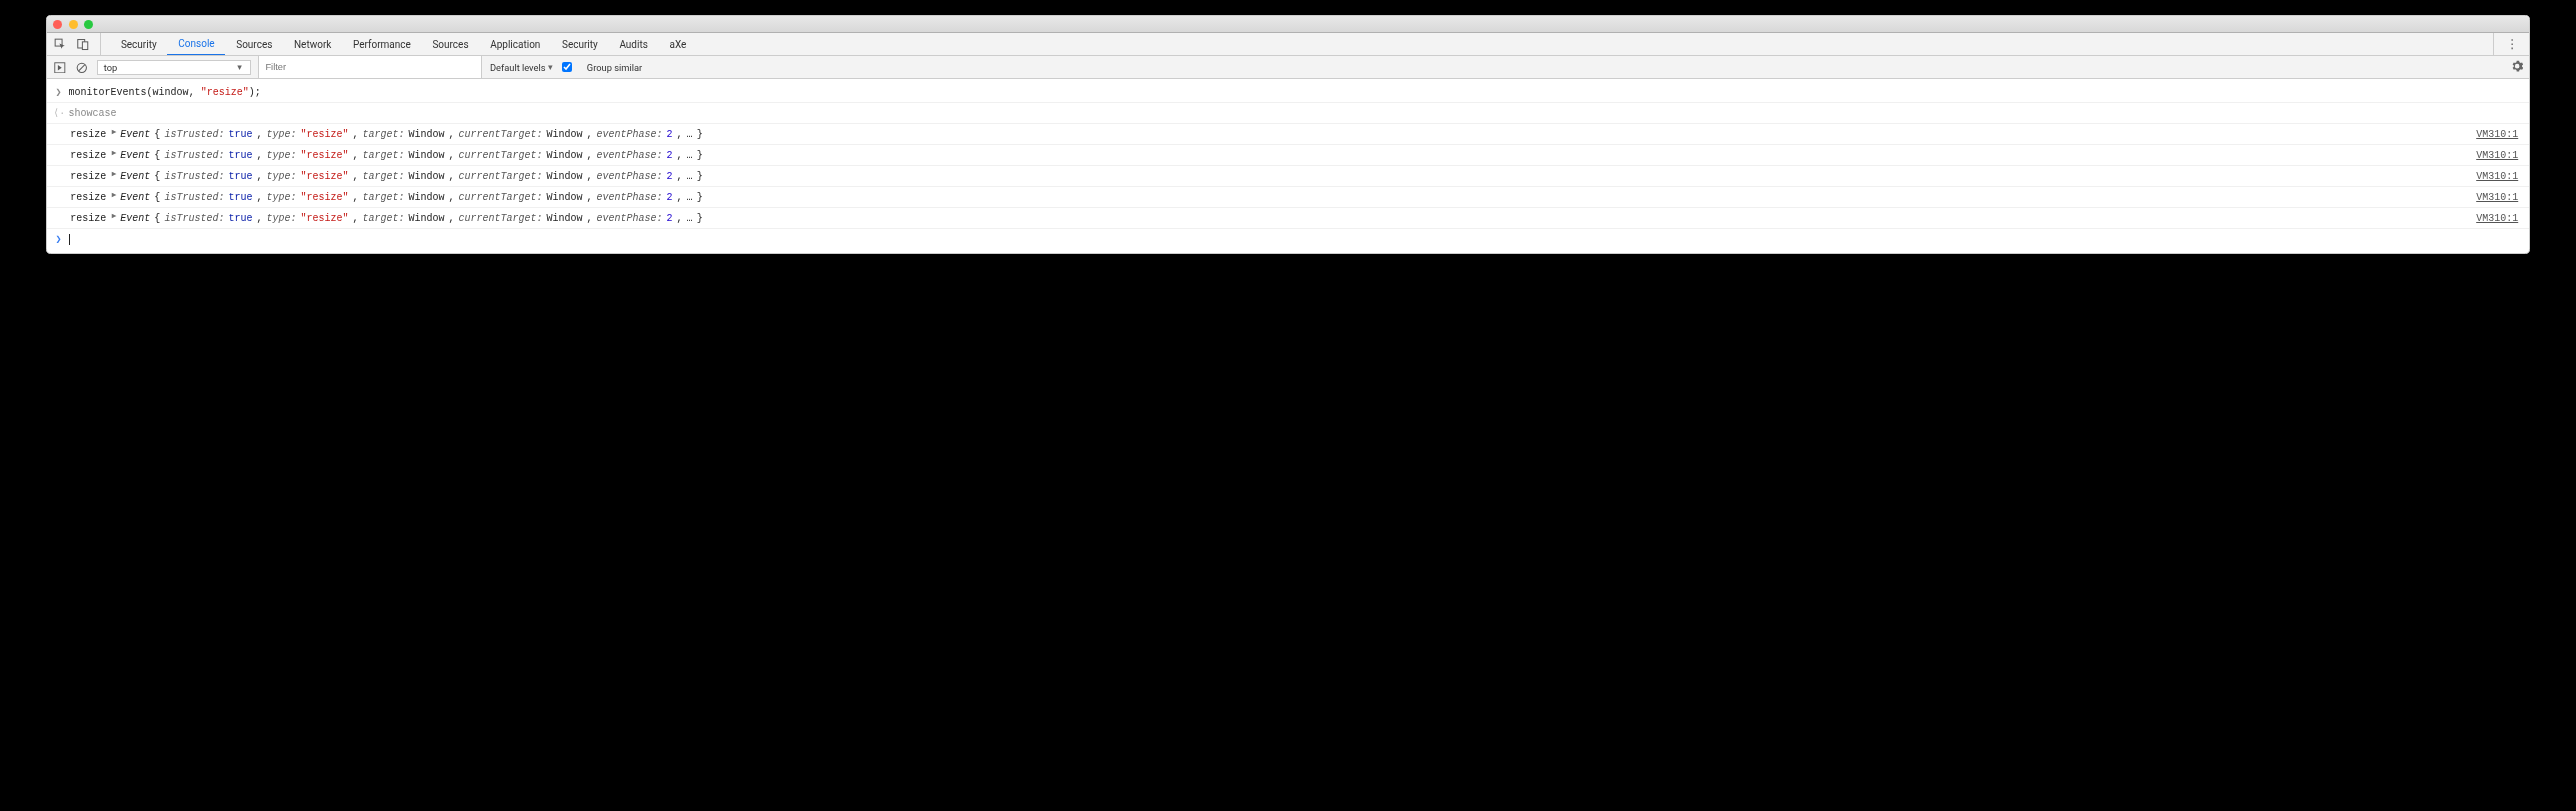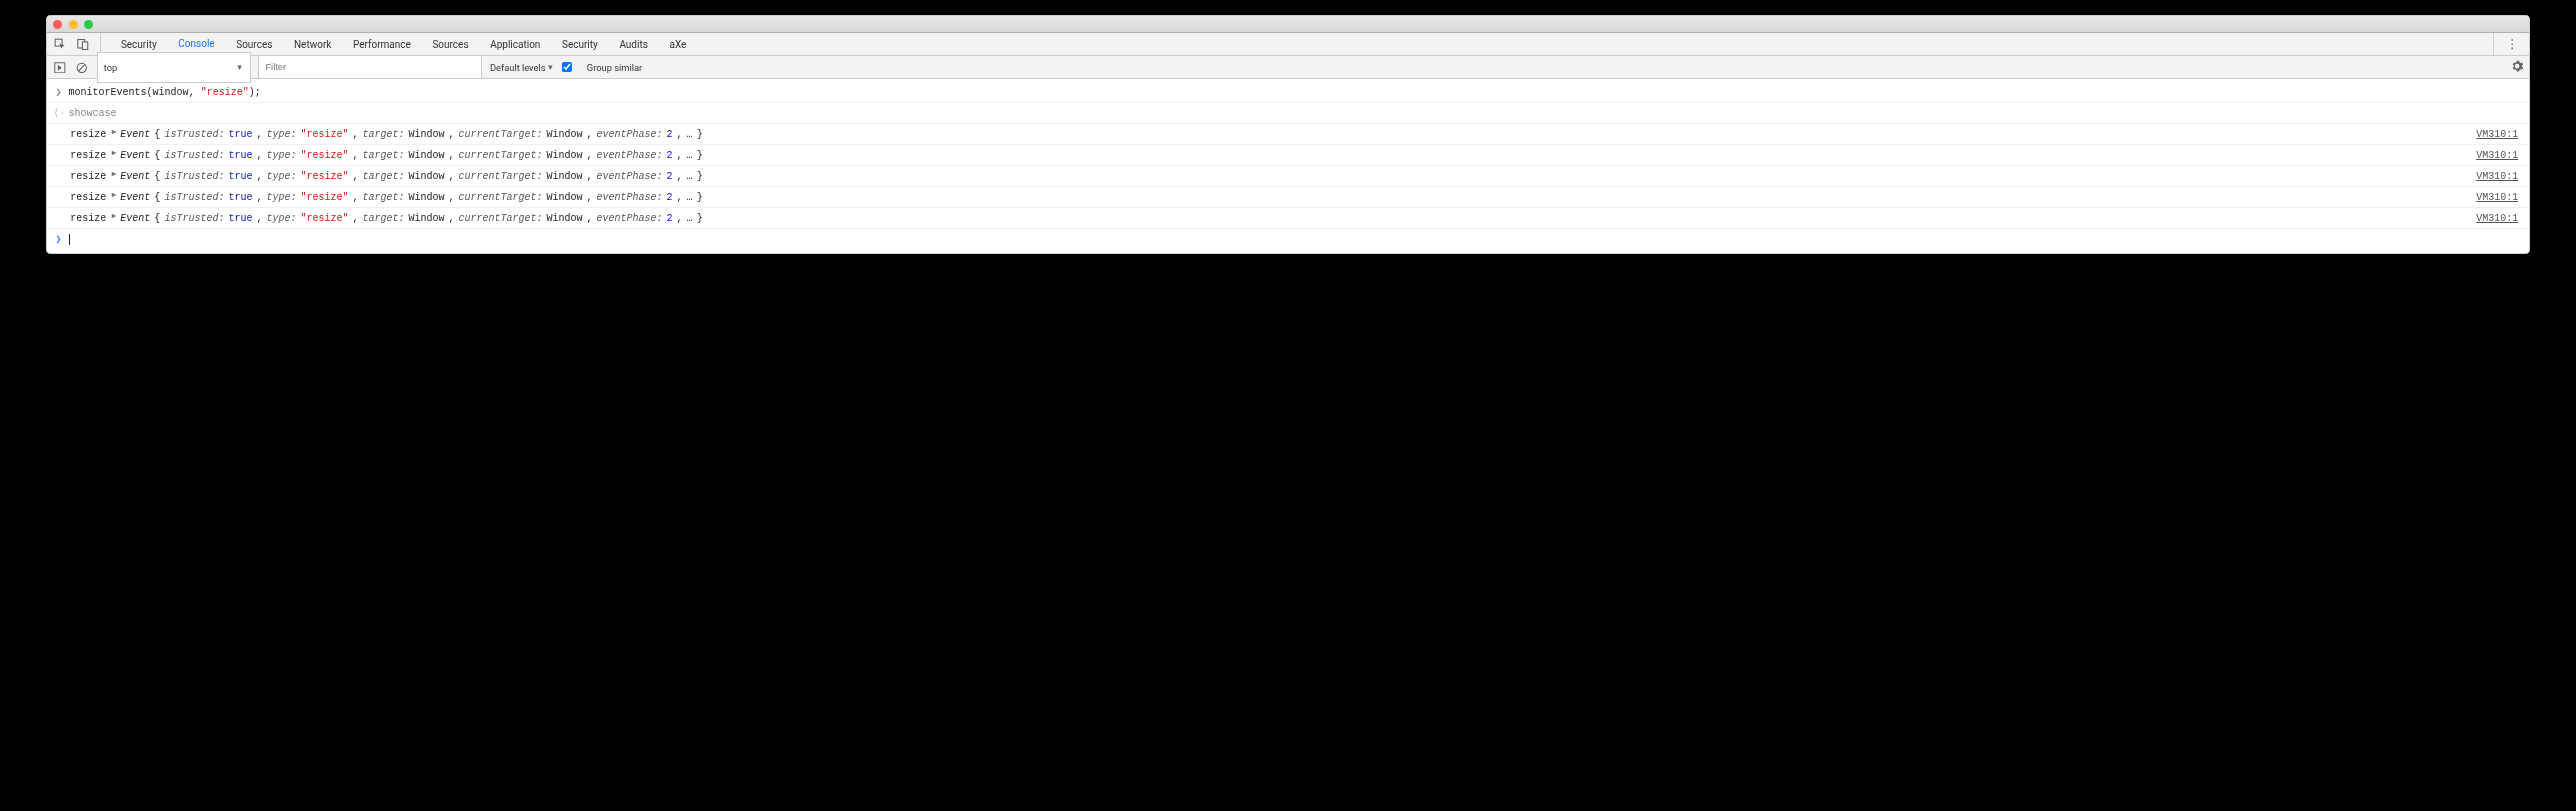--- a/index.html
+++ b/index.html
@@ -134,7 +134,7 @@
       display: flex;
       justify-content: space-between;
       align-items: center;
-      height: 31px;
+      height: 15px;
     }
     .filter-input {
       background: #fff;

